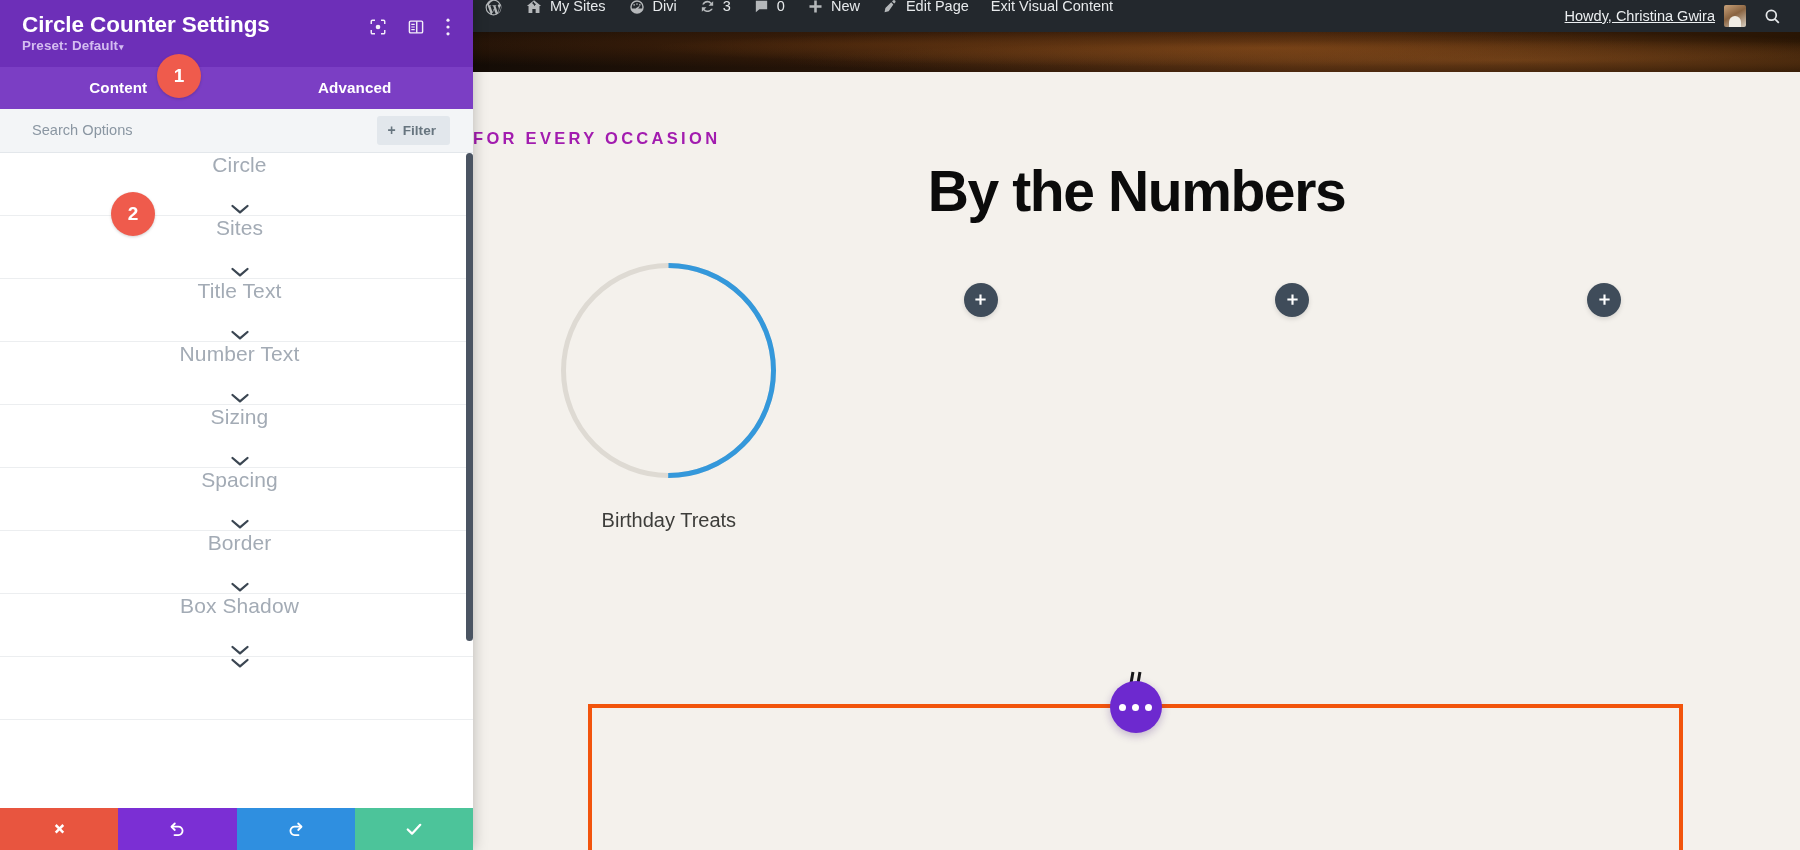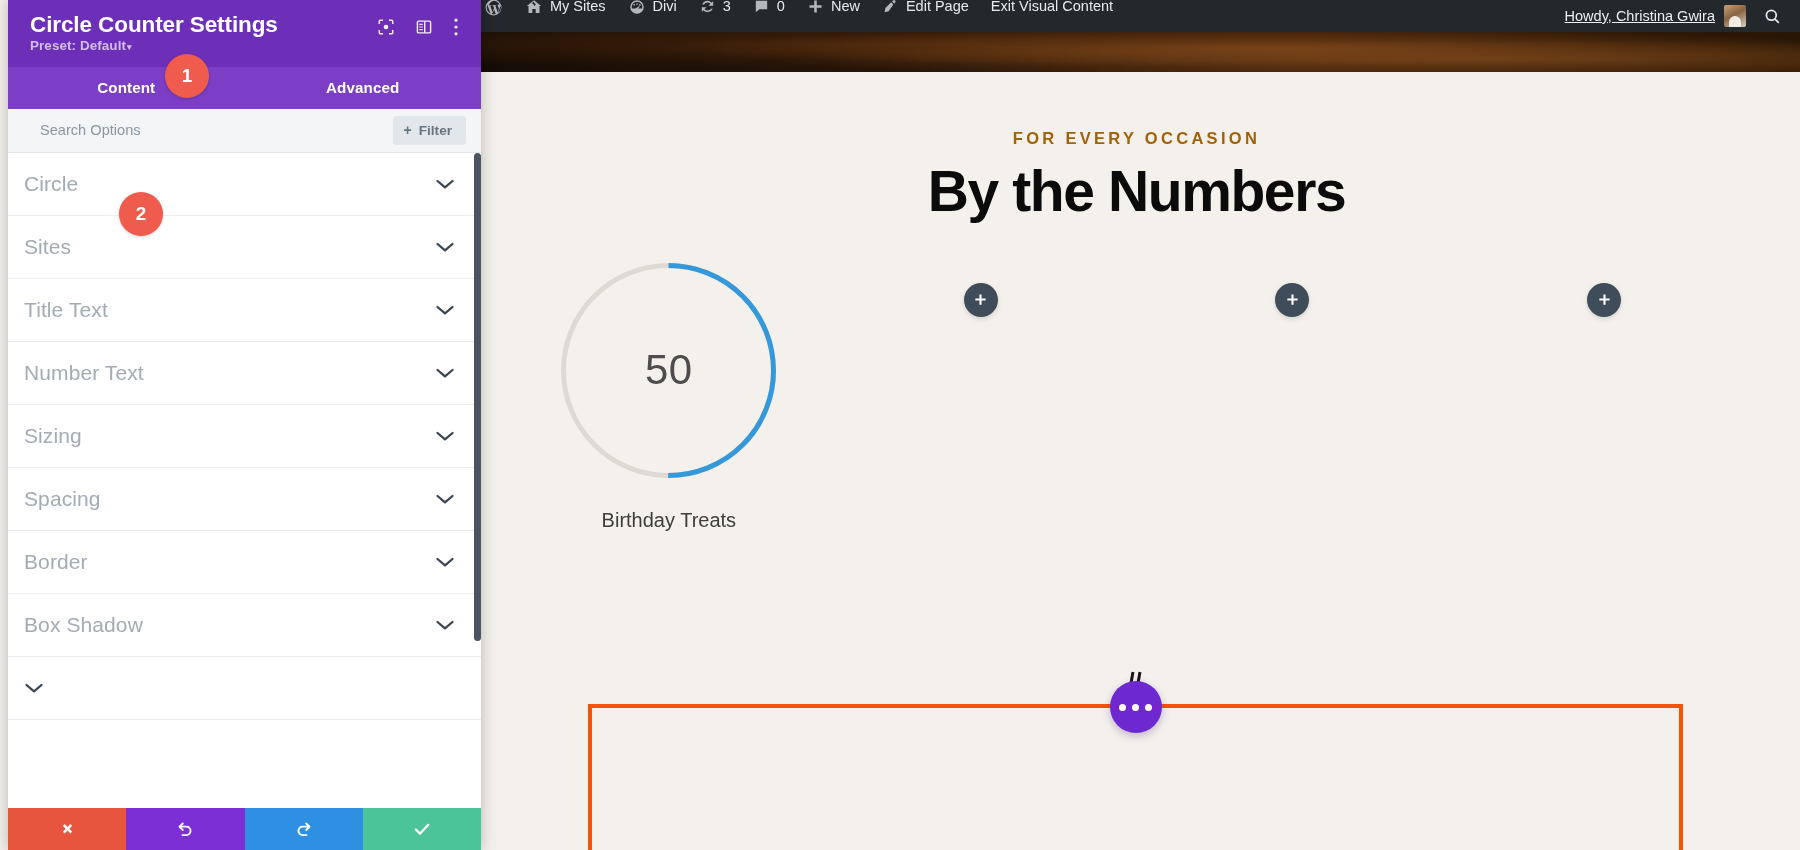--- a/index.html
+++ b/index.html
@@ -15,7 +15,7 @@
 
   
   #settings-panel {
-    position: absolute; left: 8px; top: 0;
+    position: absolute; left: 0; top: 0;
     width: 473px; height: 850px;
     background: #ffffff;
     display: flex; flex-direction: column;

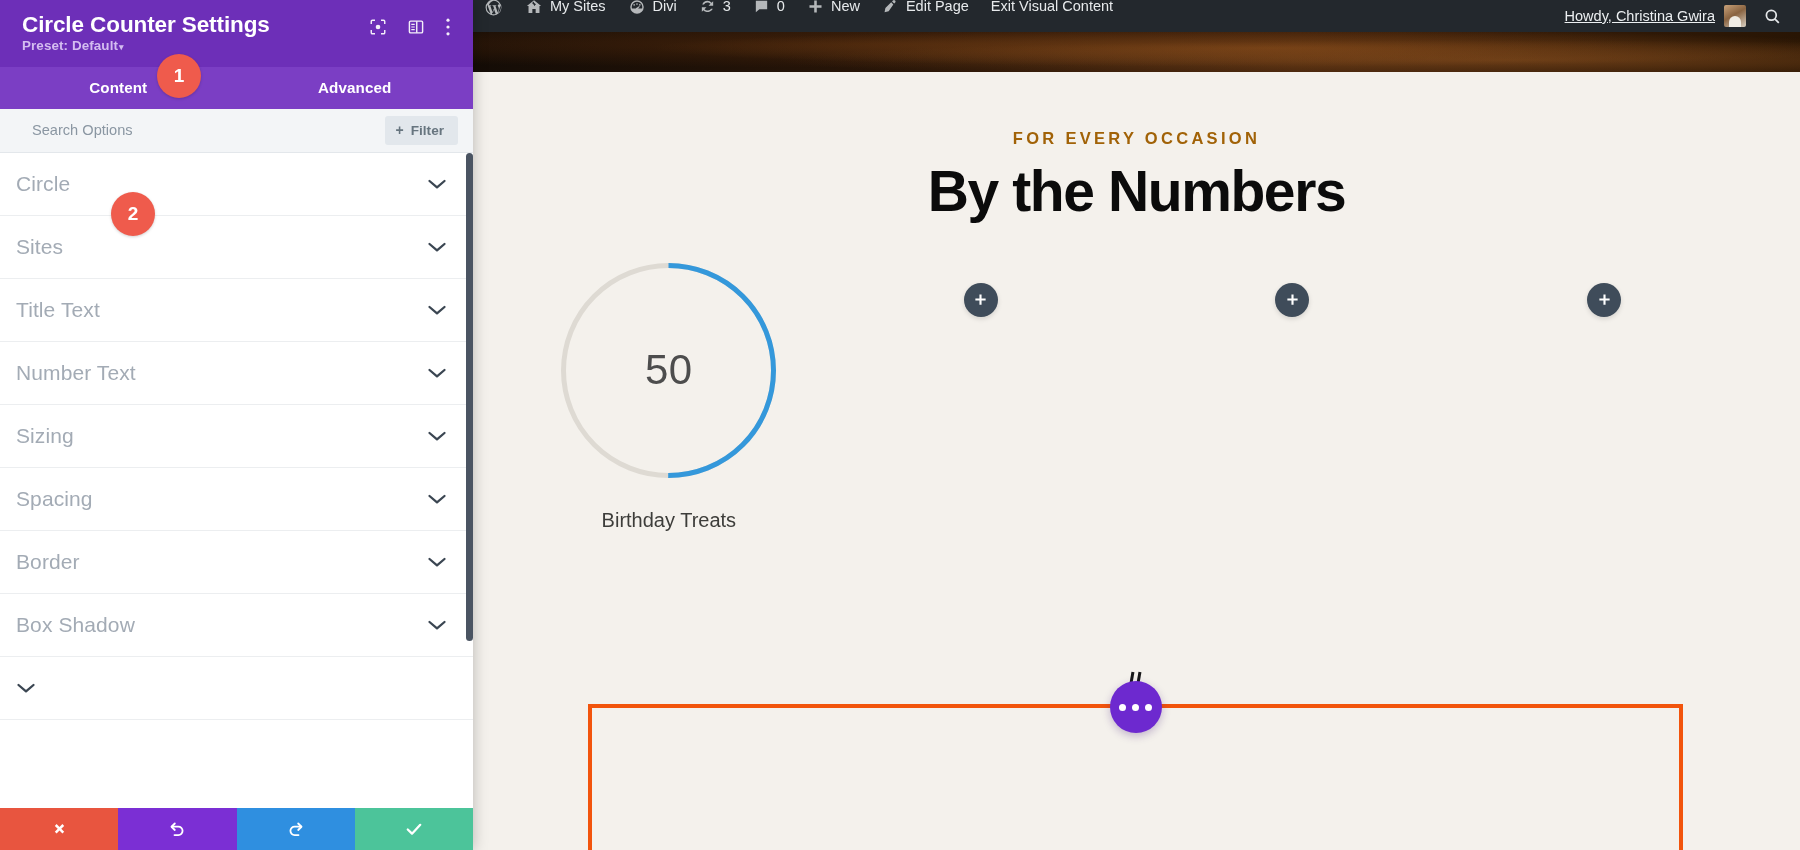--- a/index.html
+++ b/index.html
@@ -59,7 +59,7 @@
     display: flex; align-items: center;
     height: 44px; background: #f3f5f7;
     border-bottom: 1px solid #e3e7eb;
-    padding-left: 32px; padding-right: 8px;
+    padding-left: 32px; padding-right: 16px;
     position: relative;
   }
   .search-input {

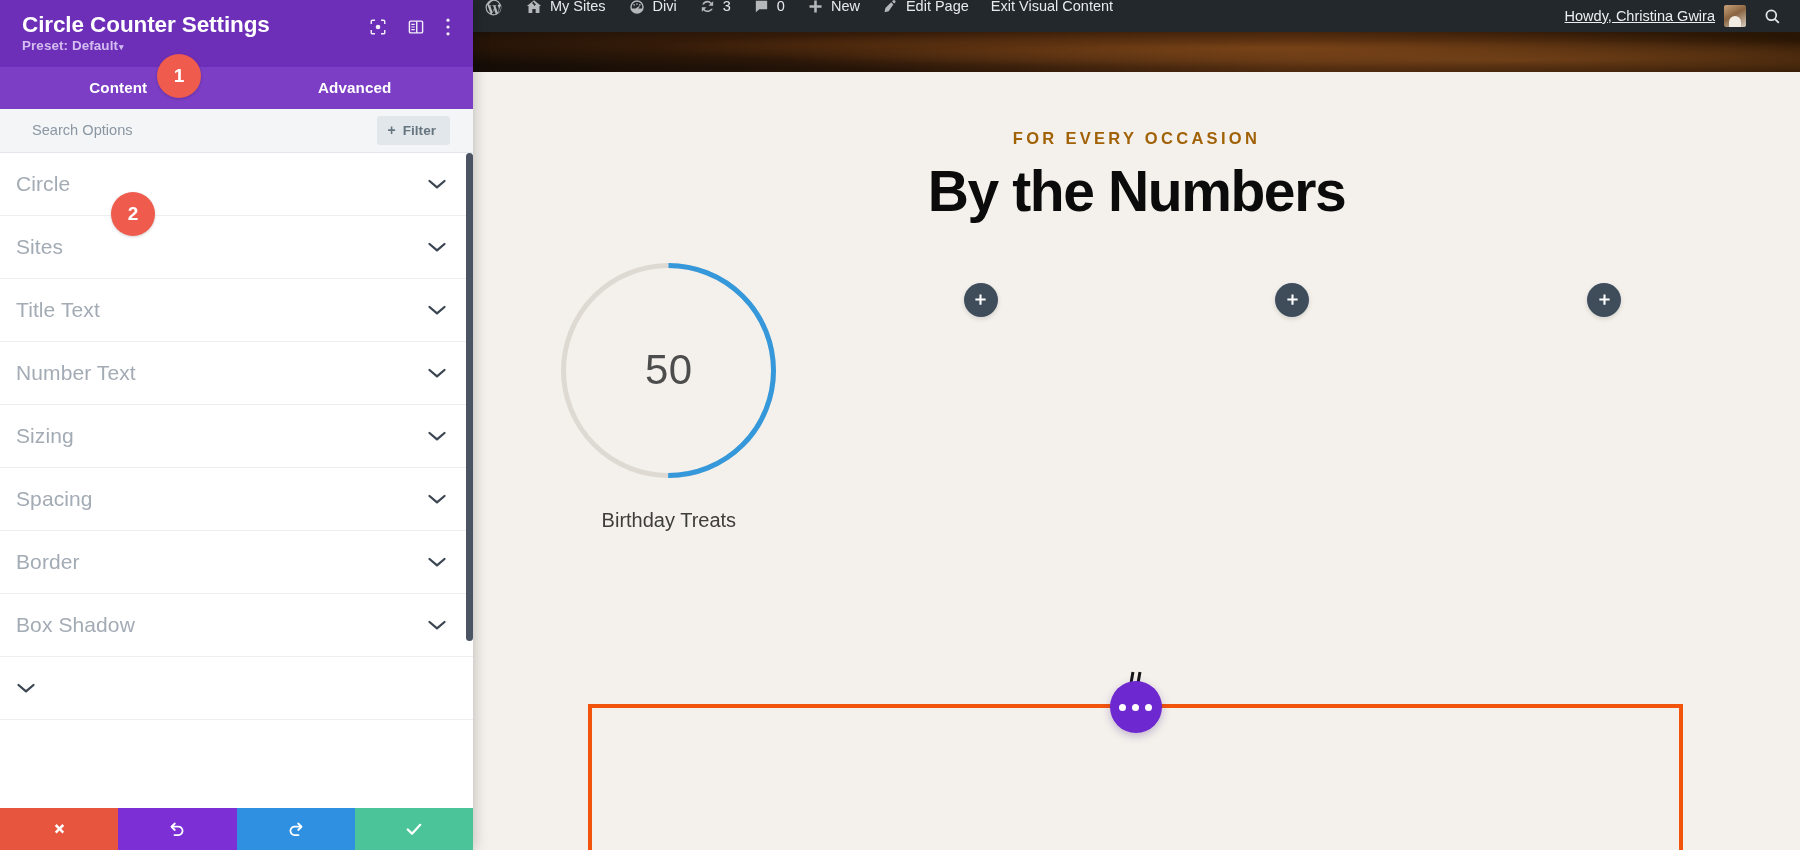--- a/index.html
+++ b/index.html
@@ -170,9 +170,9 @@
   }
 
   .eyebrow {
-    text-align: center; margin-top: 57px;
+    margin-top: 57px;
     font-size: 16.5px; font-weight: bold; letter-spacing: 3.3px;
-    color: #a16207; text-transform: uppercase;
+    color: #a21caf; text-transform: uppercase;
   }
   .headline {
     text-align: center; margin-top: 14px;

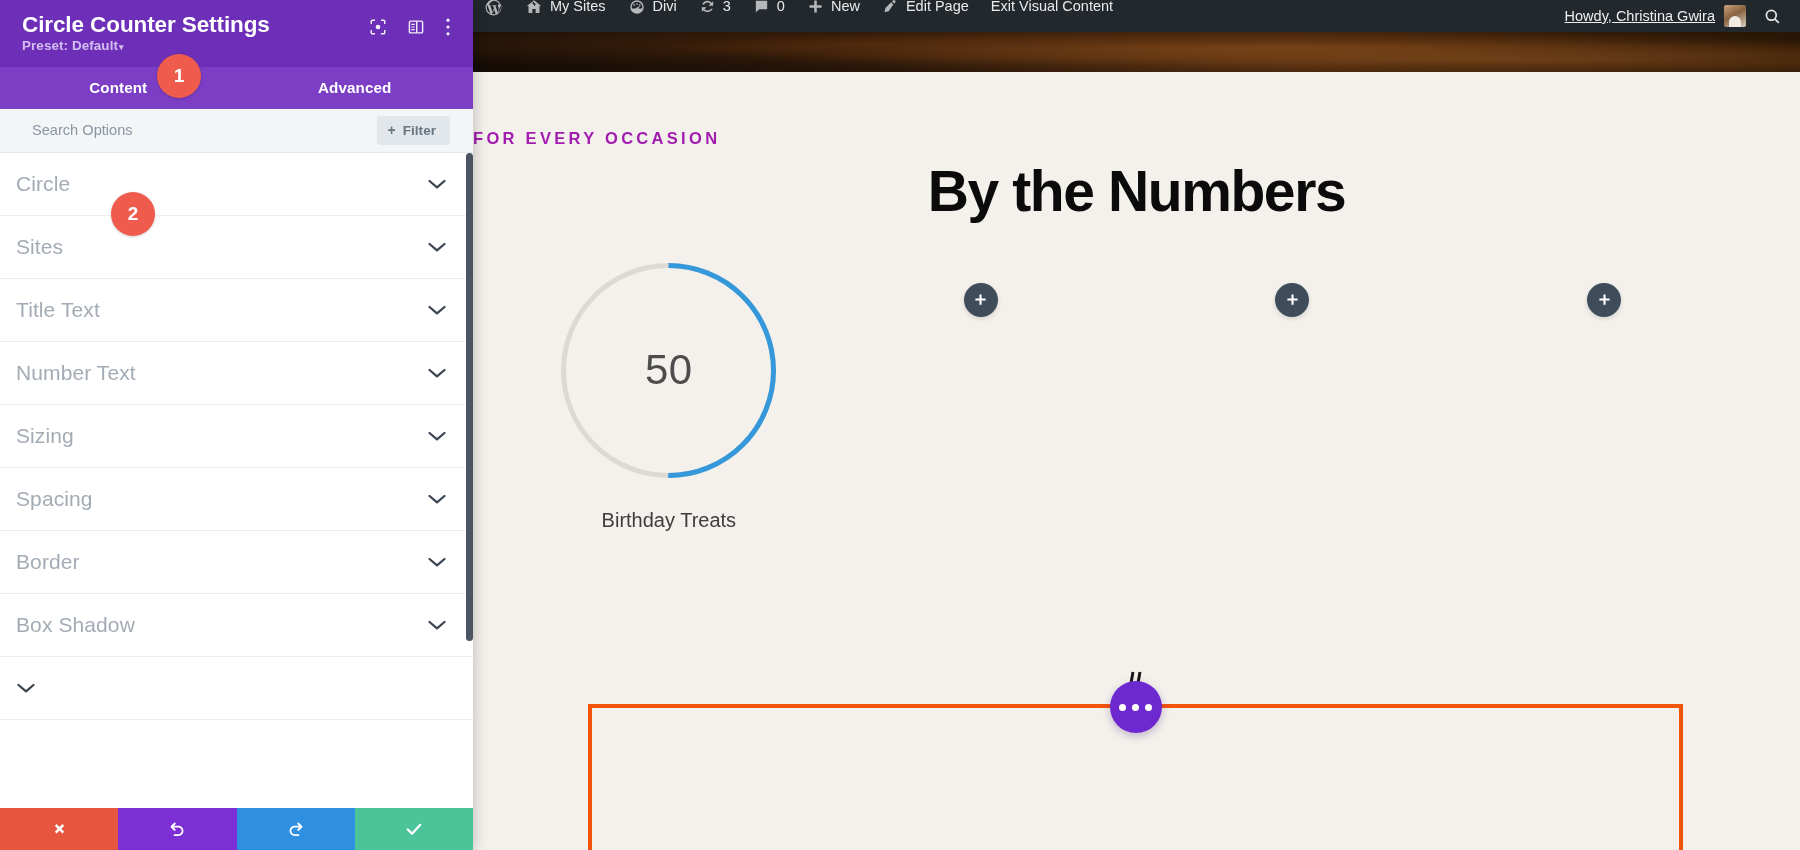--- a/index.html
+++ b/index.html
@@ -81,9 +81,9 @@
   .option-list { flex: 1; overflow: hidden; position: relative; background: #fff; }
   .option-row {
     height: 63px; display: flex; align-items: center;
-    padding: 0 26px 0 16px;
+    padding: 0 26px 0 32px;
     border-bottom: 1px solid #eceef0;
-    cursor: pointer; position: relative;
+    cursor: pointer; position: relative; flex-direction: column;
   }
   .option-label {
     flex: 1; font-size: 21px; color: #a3abb5; font-weight: 400;

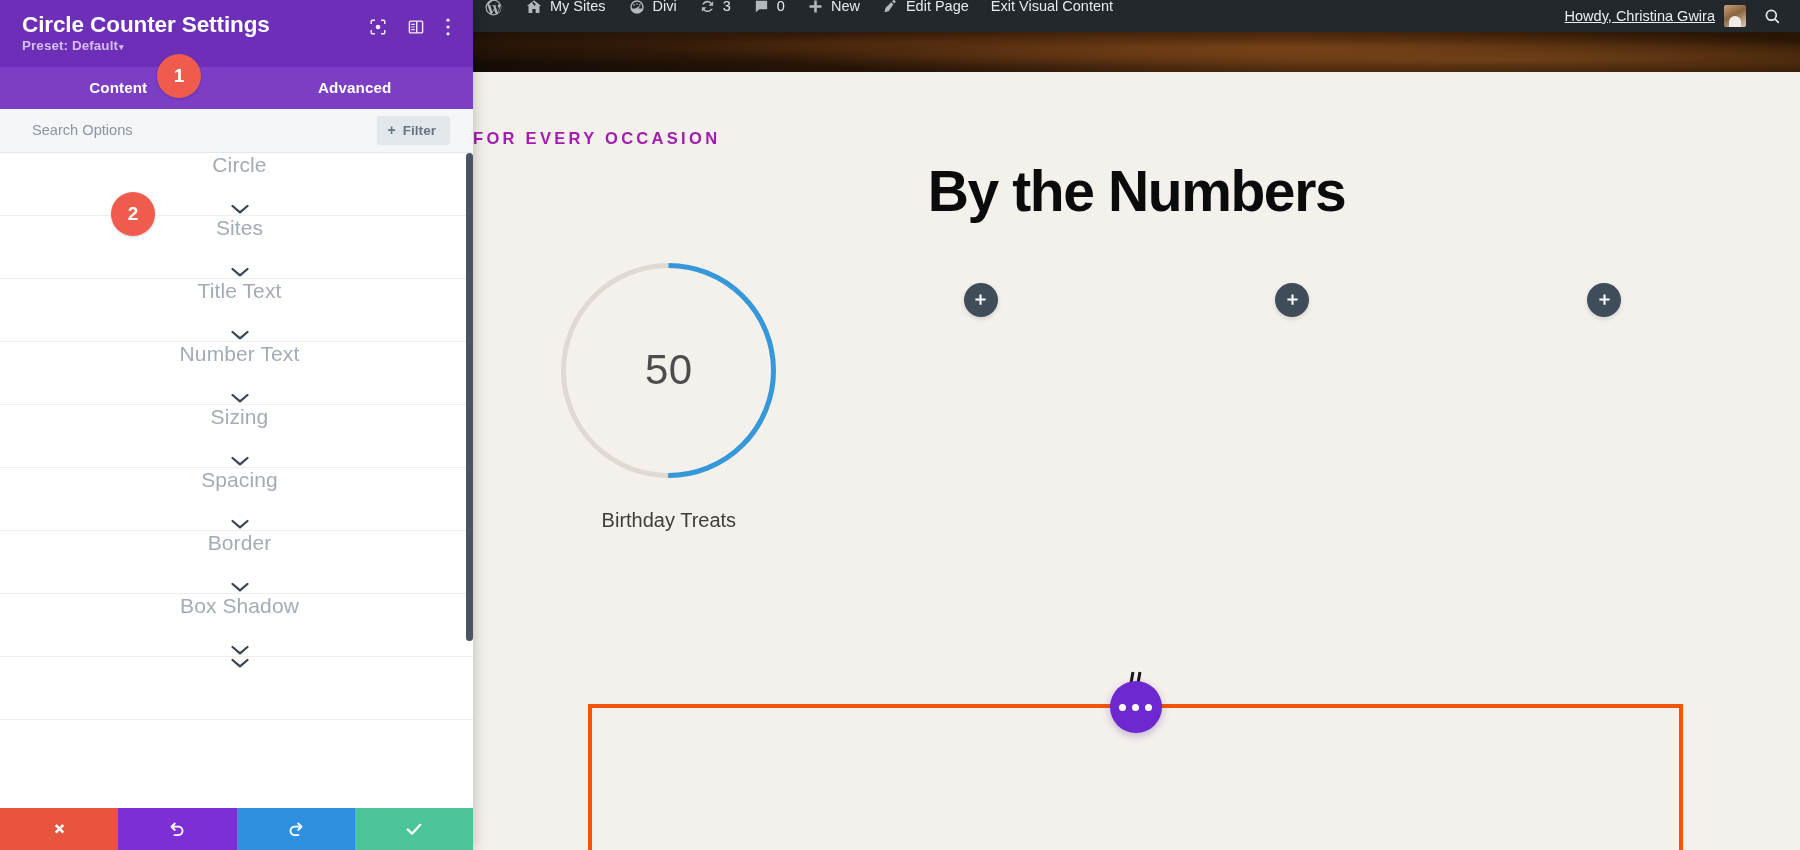--- a/index.html
+++ b/index.html
@@ -333,7 +333,6 @@
             <circle cx="112.5" cy="112.5" r="105" fill="none" stroke="#dedad3" stroke-width="5"></circle>
             <circle id="progress-arc" cx="112.5" cy="112.5" r="105" fill="none" stroke="#3498db" stroke-width="5" stroke-linecap="butt" stroke-dasharray="329.8672286269283 329.8672286269283"></circle>
           </svg>
-          <div class="circle-num">50</div>
         </div>
         <div class="circle-title">Birthday Treats</div>
       </div>

